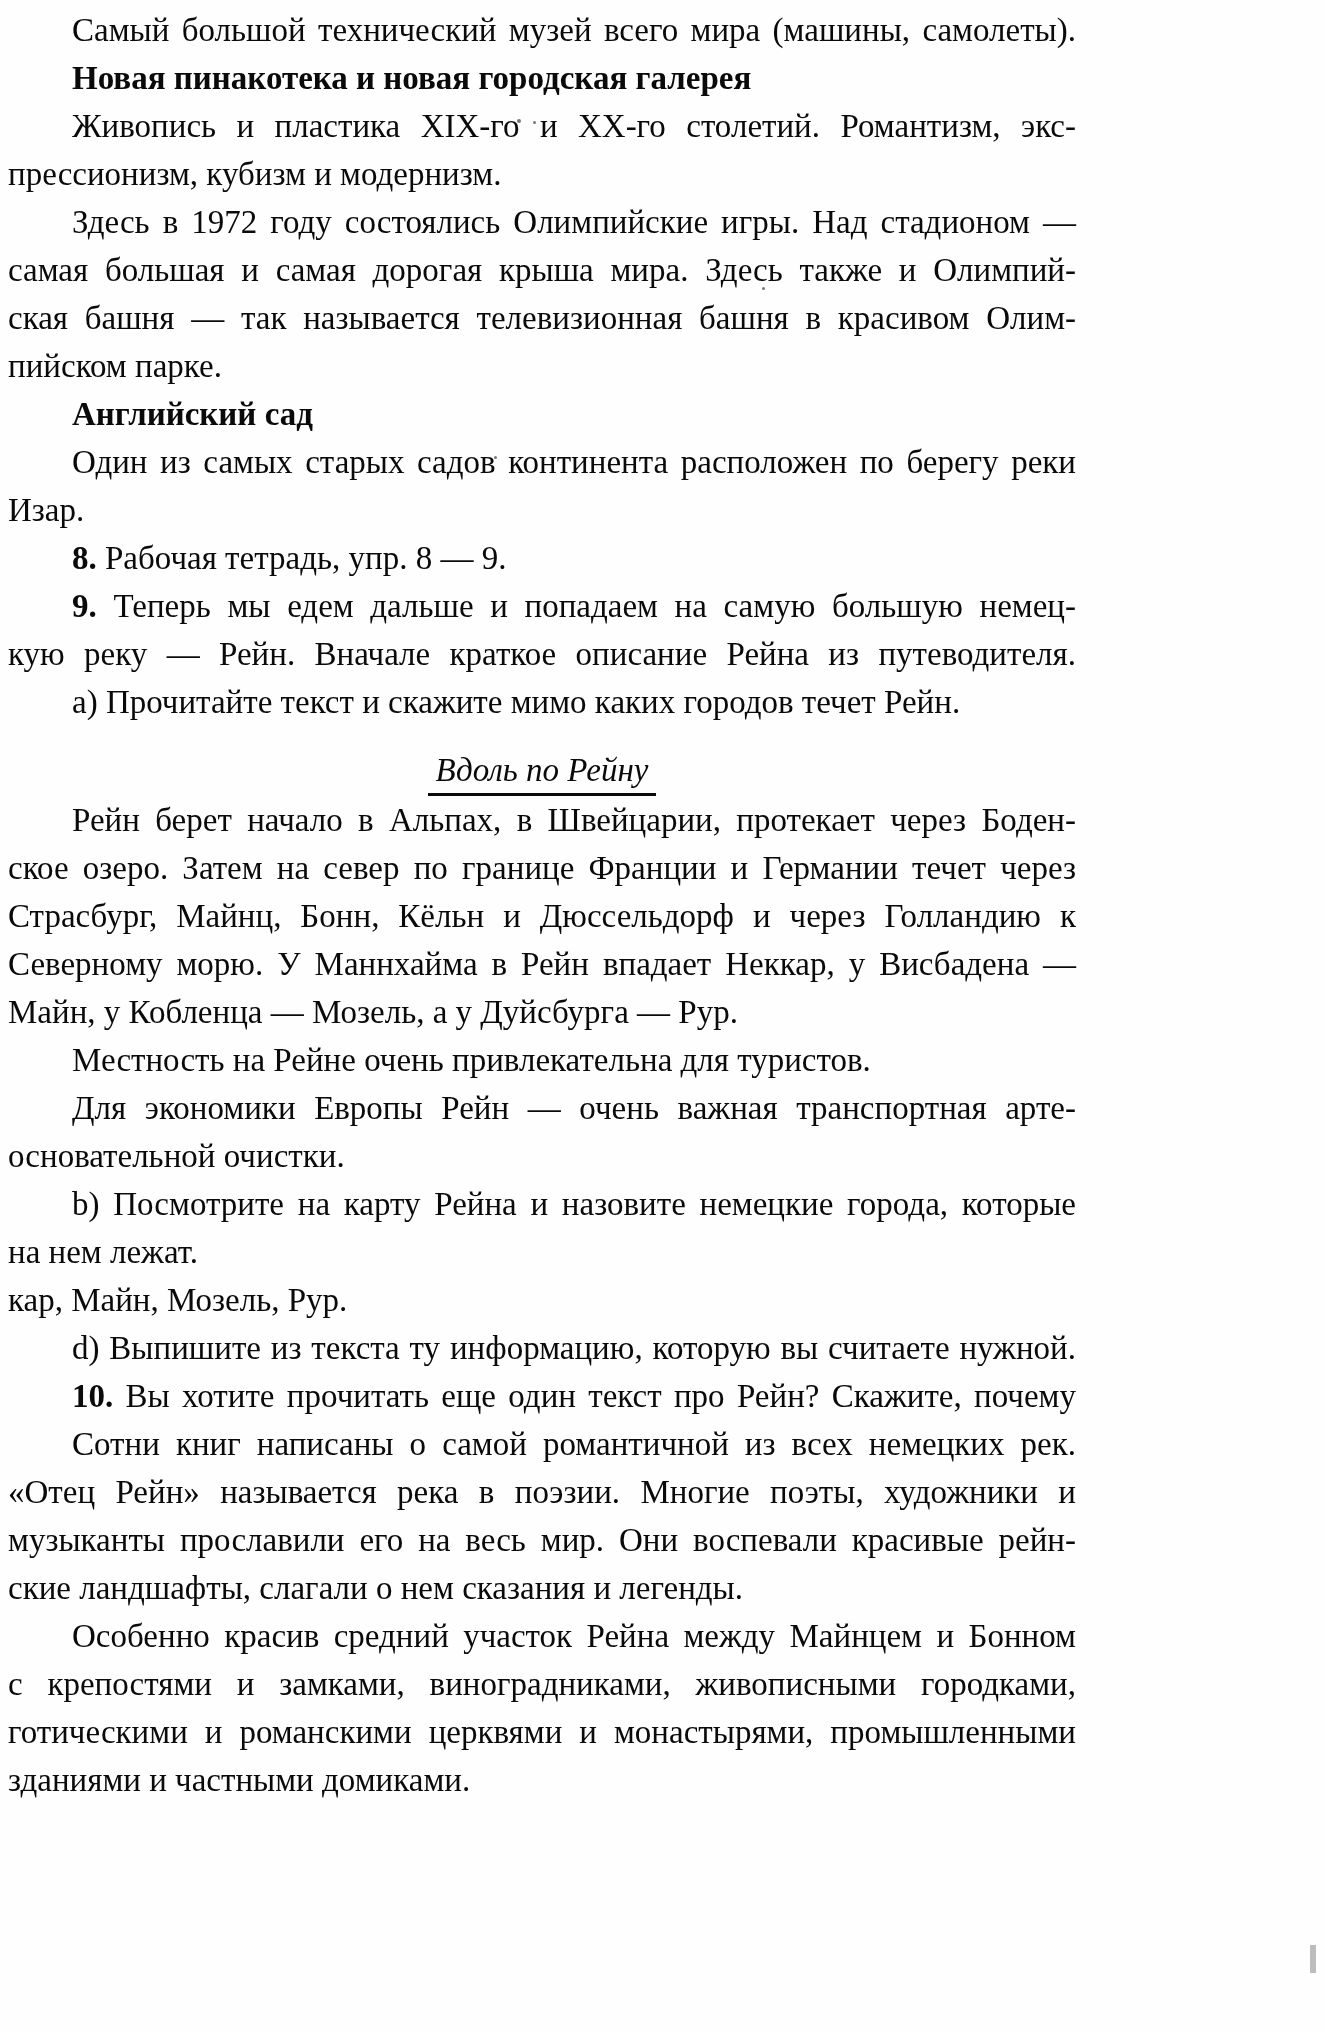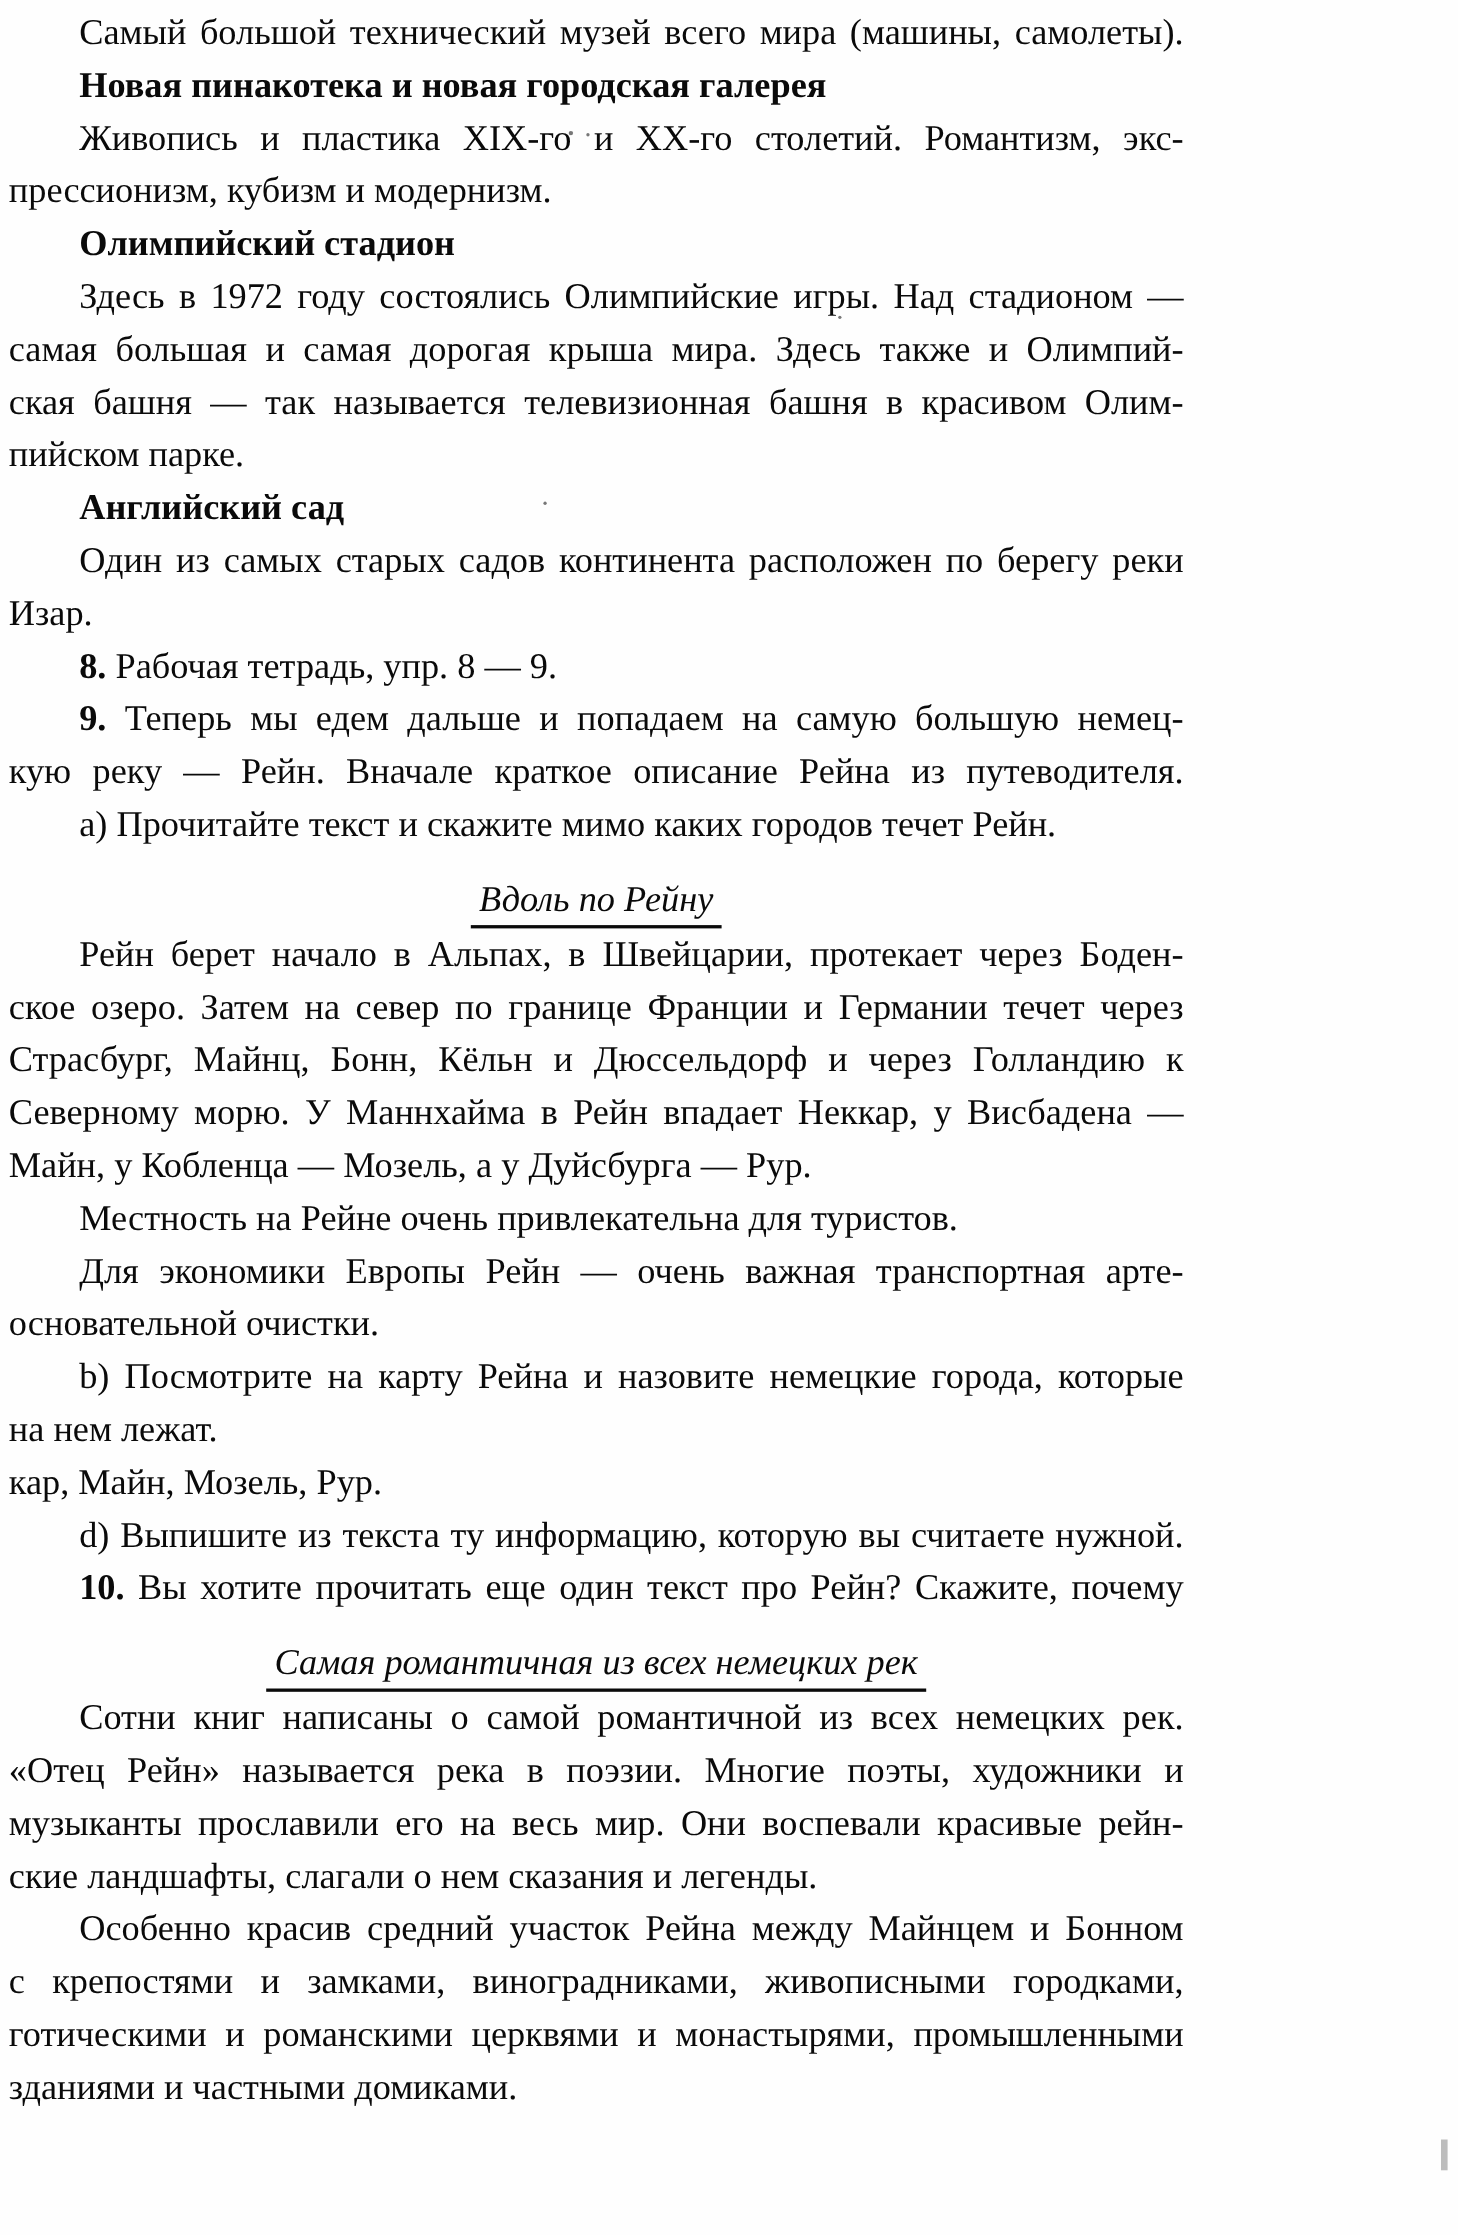--- a/index.html
+++ b/index.html
@@ -33,7 +33,6 @@
     <div class="ln ind hd">Новая пинакотека и новая городская галерея</div>
     <div class="ln ind jst">Живопись и пластика XIX-го и XX-го столетий. Романтизм, экс-</div>
     <div class="ln">прессионизм, кубизм и модернизм.</div>
-    <div class="ln ind hd">Олимпийский стадион</div>
     <div class="ln ind jst">Здесь в 1972 году состоялись Олимпийские игры. Над стадионом —</div>
     <div class="ln jst">самая большая и самая дорогая крыша мира. Здесь также и Олимпий-</div>
     <div class="ln jst">ская башня — так называется телевизионная башня в красивом Олим-</div>

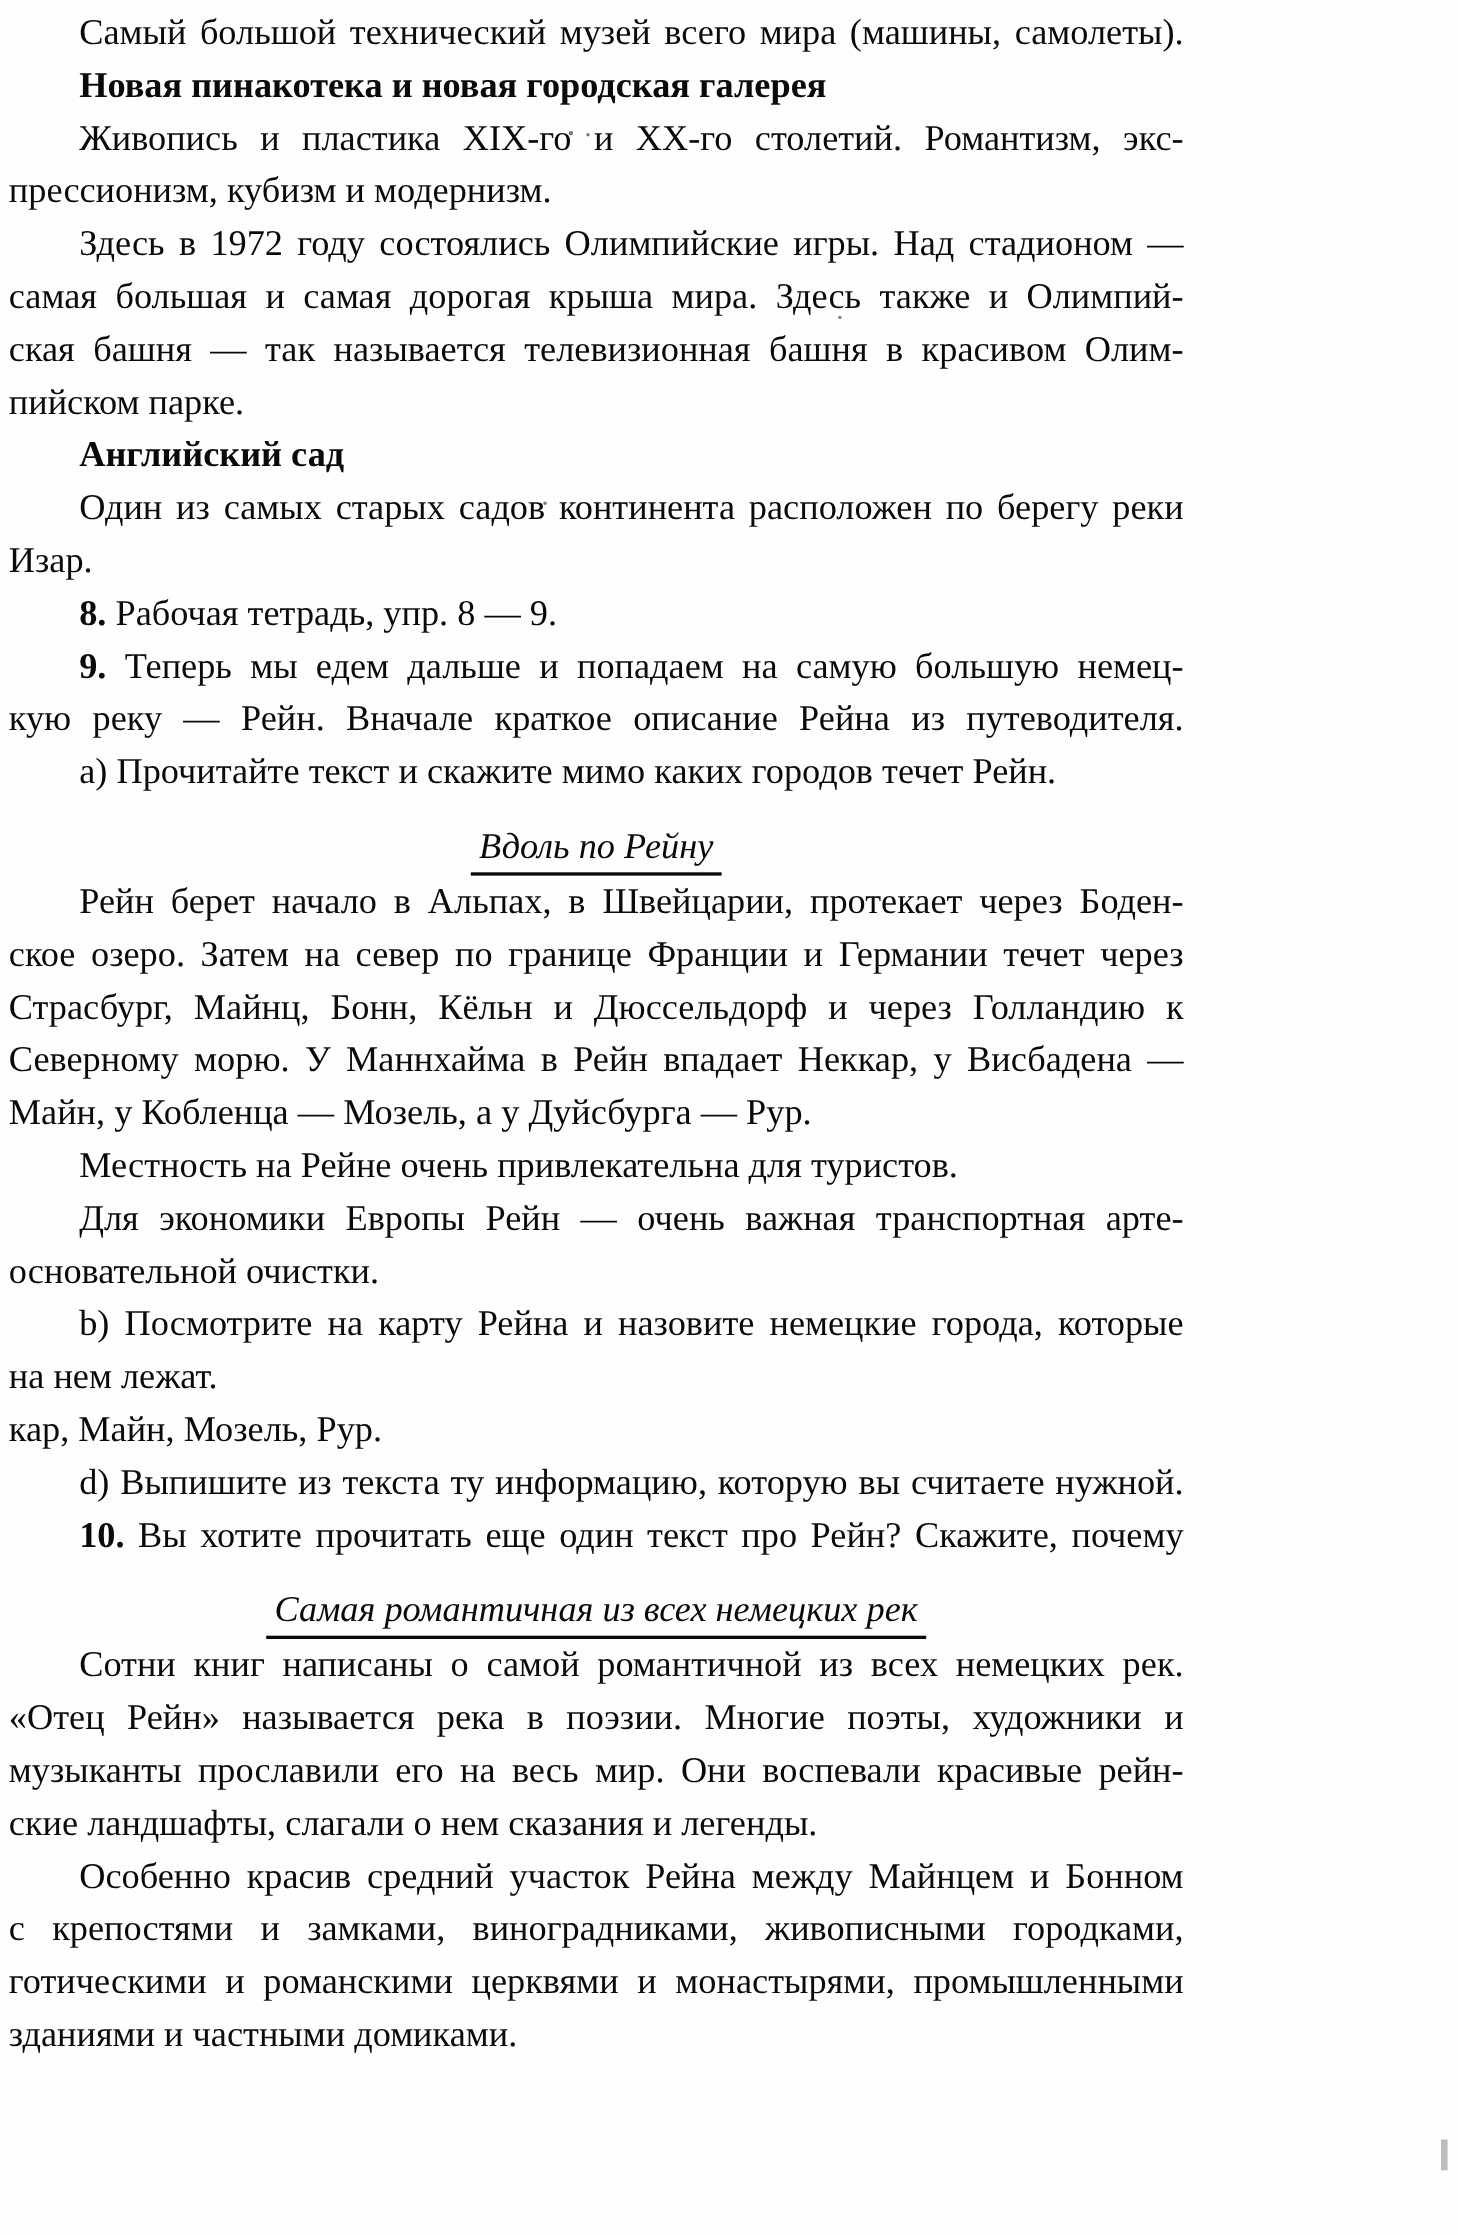--- a/index.html
+++ b/index.html
@@ -64,7 +64,6 @@
 
     <div class="ln ind jst"><span class="num">10.</span><span> Вы хотите прочитать еще один текст про Рейн? Скажите, почему</span></div>
 
-    <div class="ln ctr"><span class="undl">Самая романтичная из всех немецких рек</span></div>
 
     <div class="ln ind jst">Сотни книг написаны о самой романтичной из всех немецких рек.</div>
     <div class="ln jst">«Отец Рейн» называется река в поэзии. Многие поэты, художники и</div>

